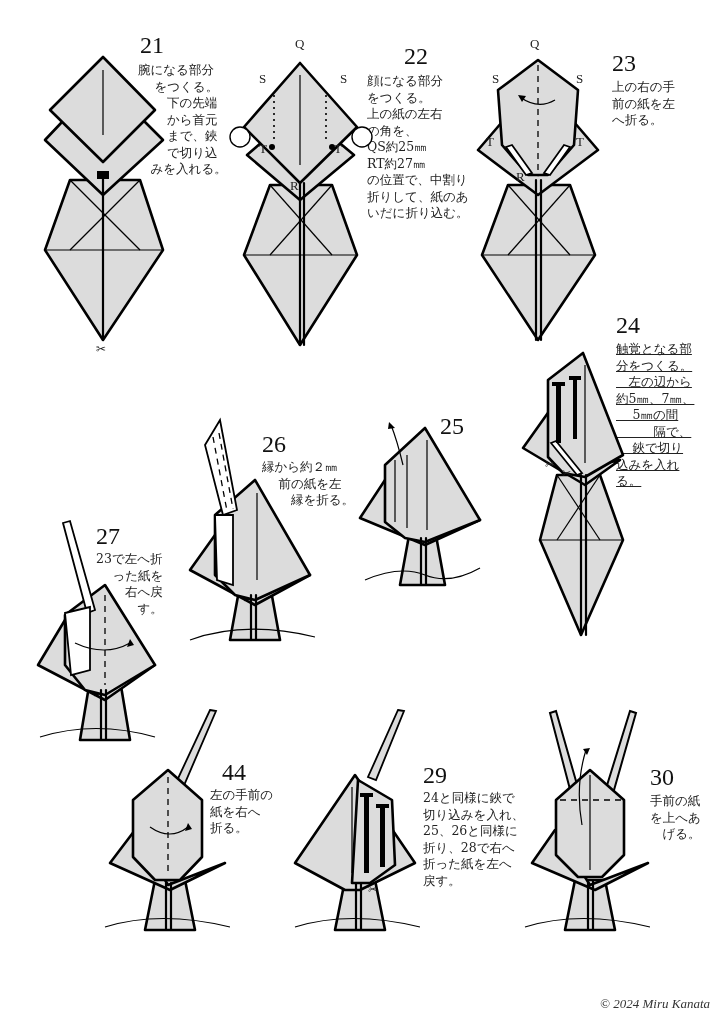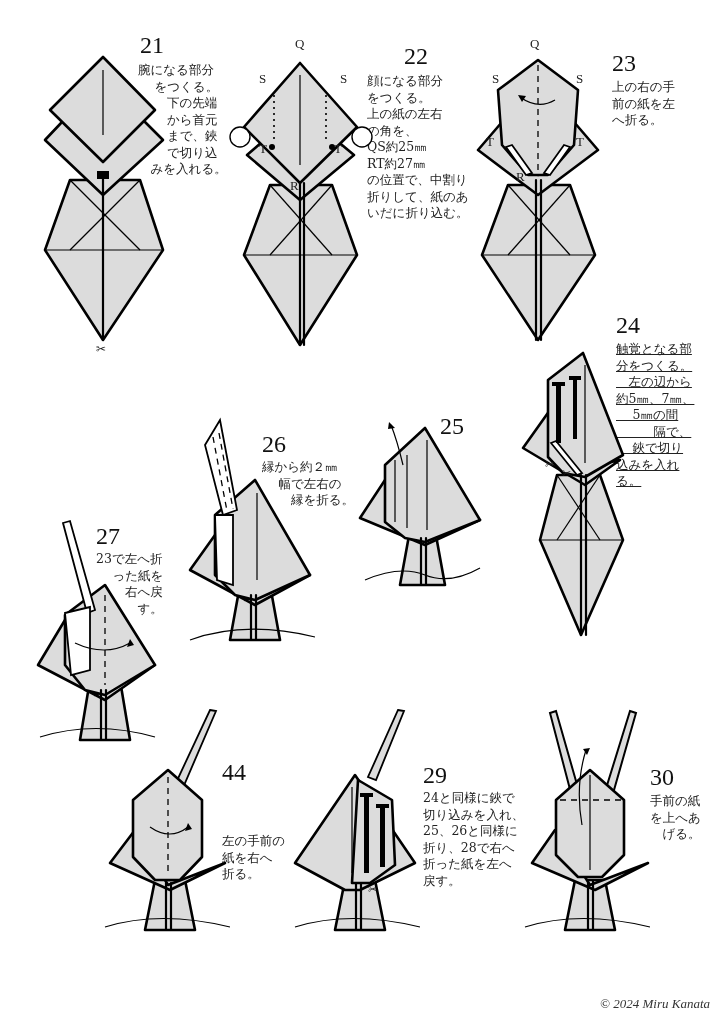--- a/index.html
+++ b/index.html
@@ -151,7 +151,7 @@
 
 <div class="step-num" style="left:262px;top:432px;">26</div>
 <div class="step-text" style="left:262px;top:459px;">縁から約２㎜
-　 幅で左右の
+　 前の紙を左
 　　 縁を折る。</div>
 <svg class="fig" width="140" height="230" style="left:185px;top:415px;" viewBox="0 0 140 230">
   <polygon class="paper" points="55,170 85,170 95,225 45,225"></polygon>

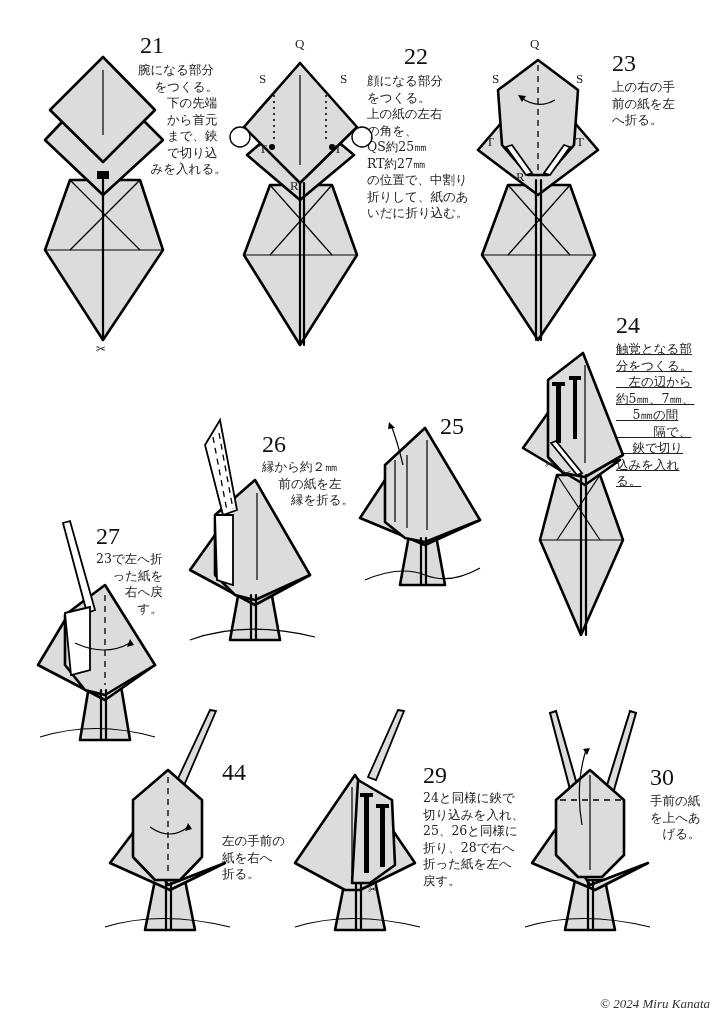--- a/index.html
+++ b/index.html
@@ -187,7 +187,7 @@
 </svg>
 
 <div class="step-num" style="left:222px;top:760px;">44</div>
-<div class="step-text" style="left:222px;top:787px;margin-top:46px;">左の手前の
+<div class="step-text" style="left:210px;top:787px;">左の手前の
 紙を右へ
 折る。</div>
 <svg class="fig" width="140" height="230" style="left:100px;top:705px;" viewBox="0 0 140 230">

